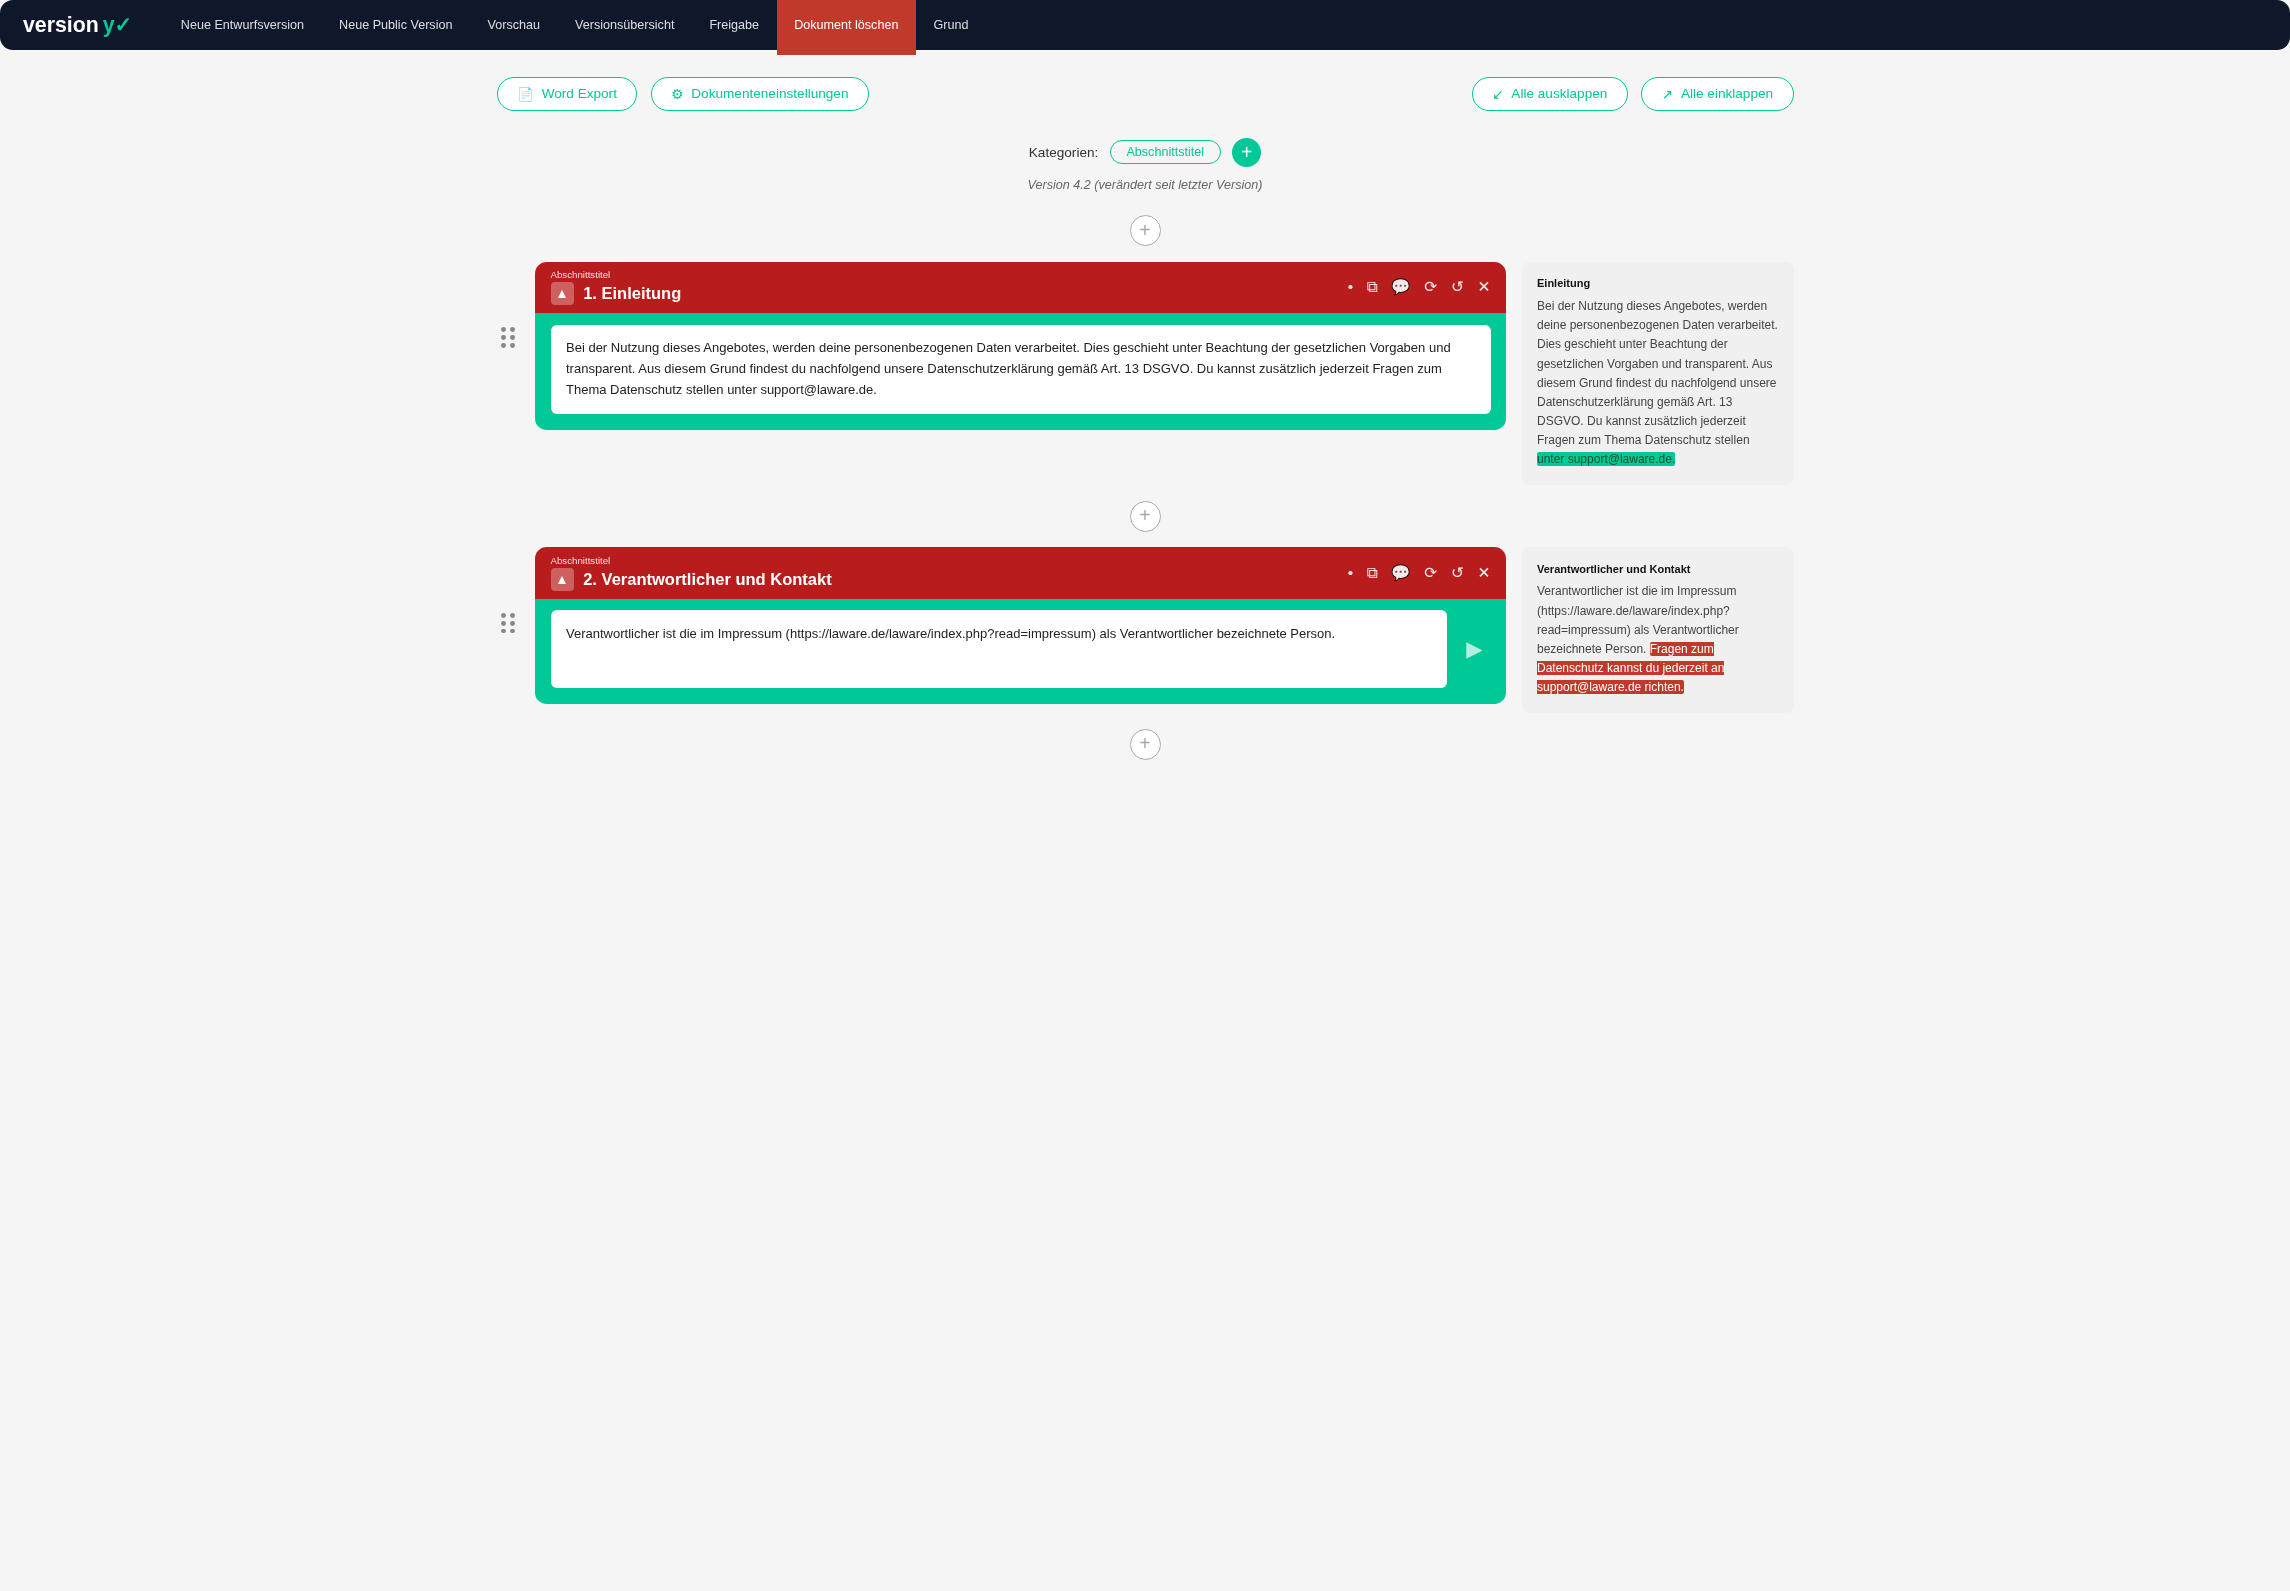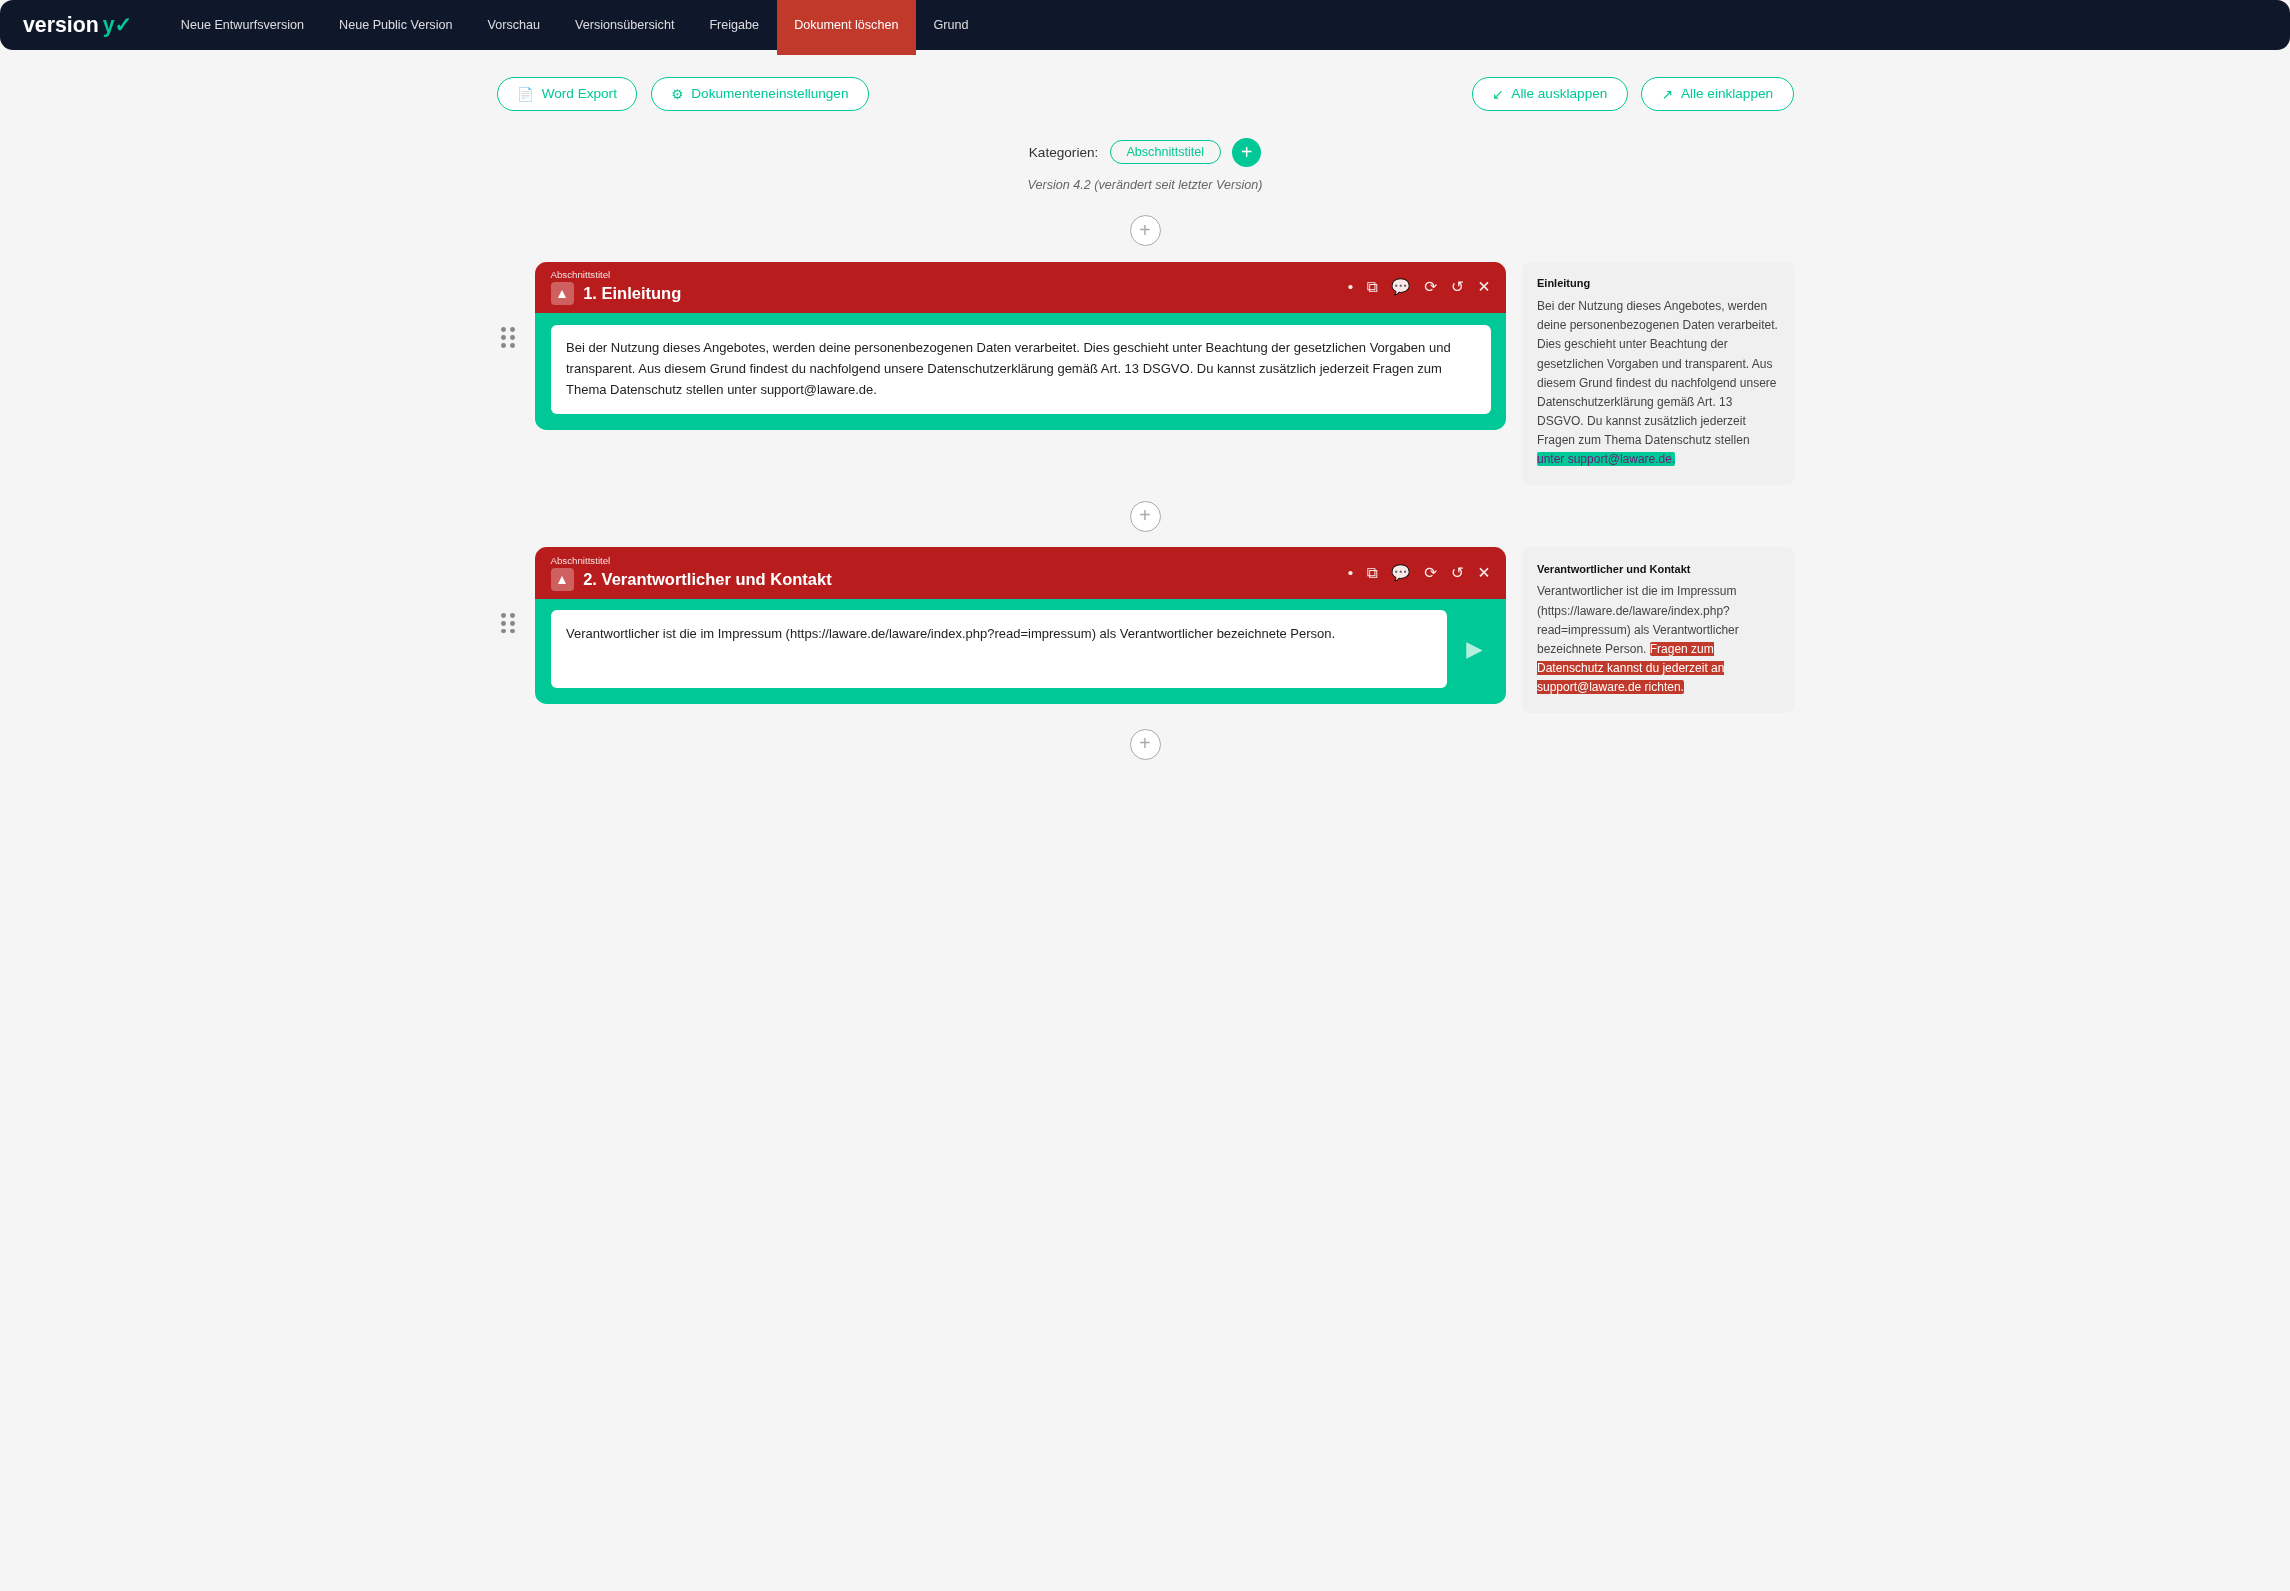--- a/index.html
+++ b/index.html
@@ -282,7 +282,7 @@
     }
     .highlight-green {
       background: #00c896;
-      color: #701a75;
+      color: #14532d;
       border-radius: 1.9px;
     }
     .highlight-red {

